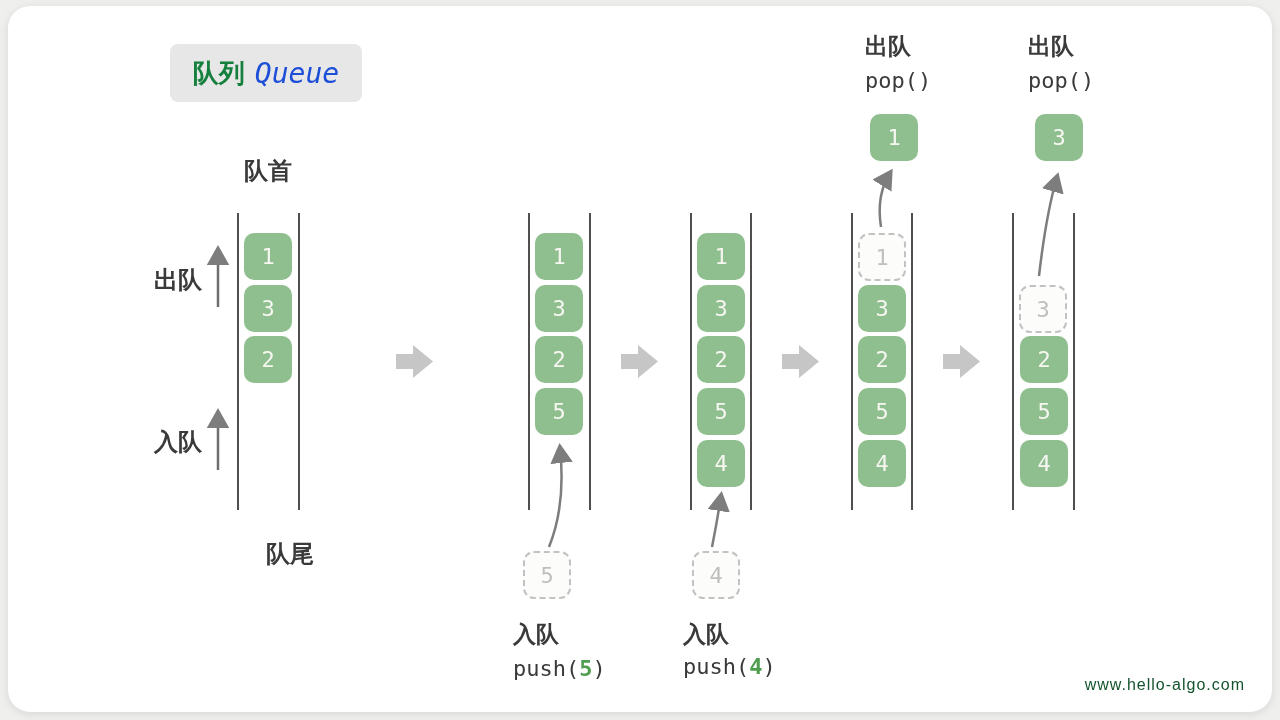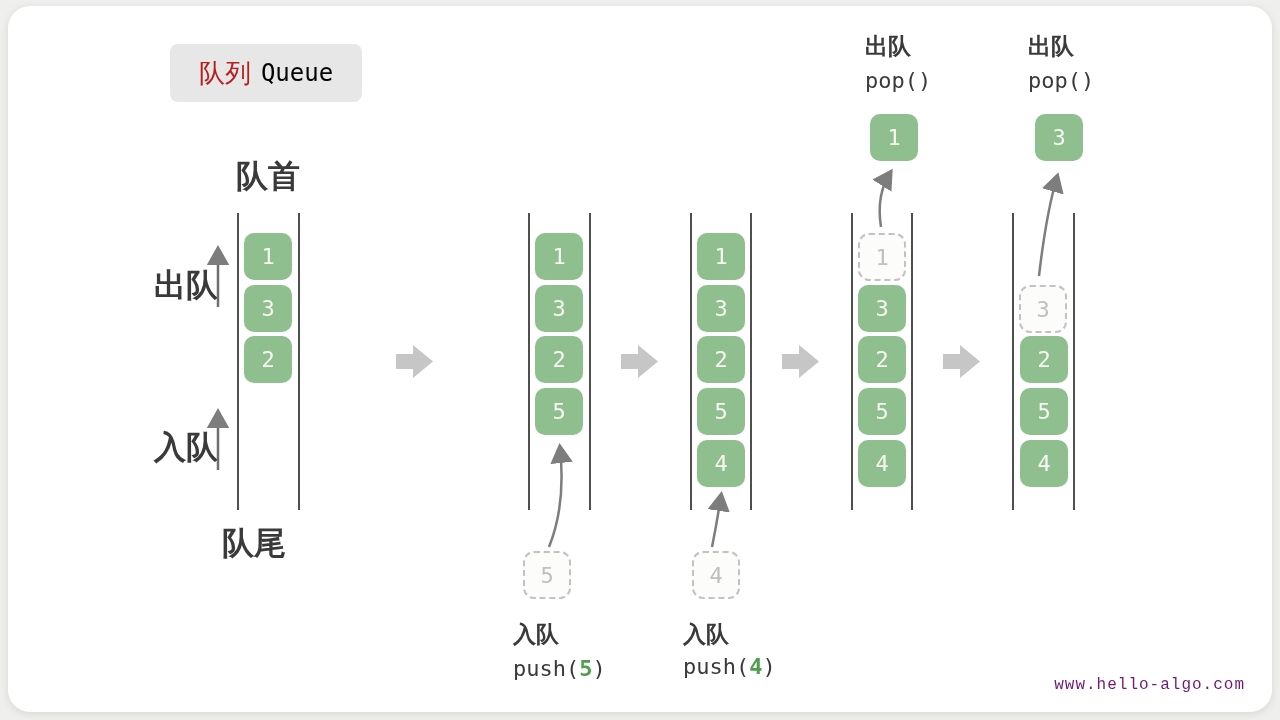--- a/index.html
+++ b/index.html
@@ -21,7 +21,7 @@
     background:#e7e7e7;border-radius:8px;
     display:flex;align-items:center;justify-content:center;gap:10px;
   }
-  .title-zh{font-size:26px;font-weight:400;color:#b91c1c;}
+  .title-zh{font-size:26px;font-weight:700;color:#15803d;}
   .title-en{font-size:24px;color:#000000;font-family:"DejaVu Sans Mono", monospace;}
 
   .cn-label{font-size:32px;font-weight:700;color:#3a3a3a;white-space:nowrap;}

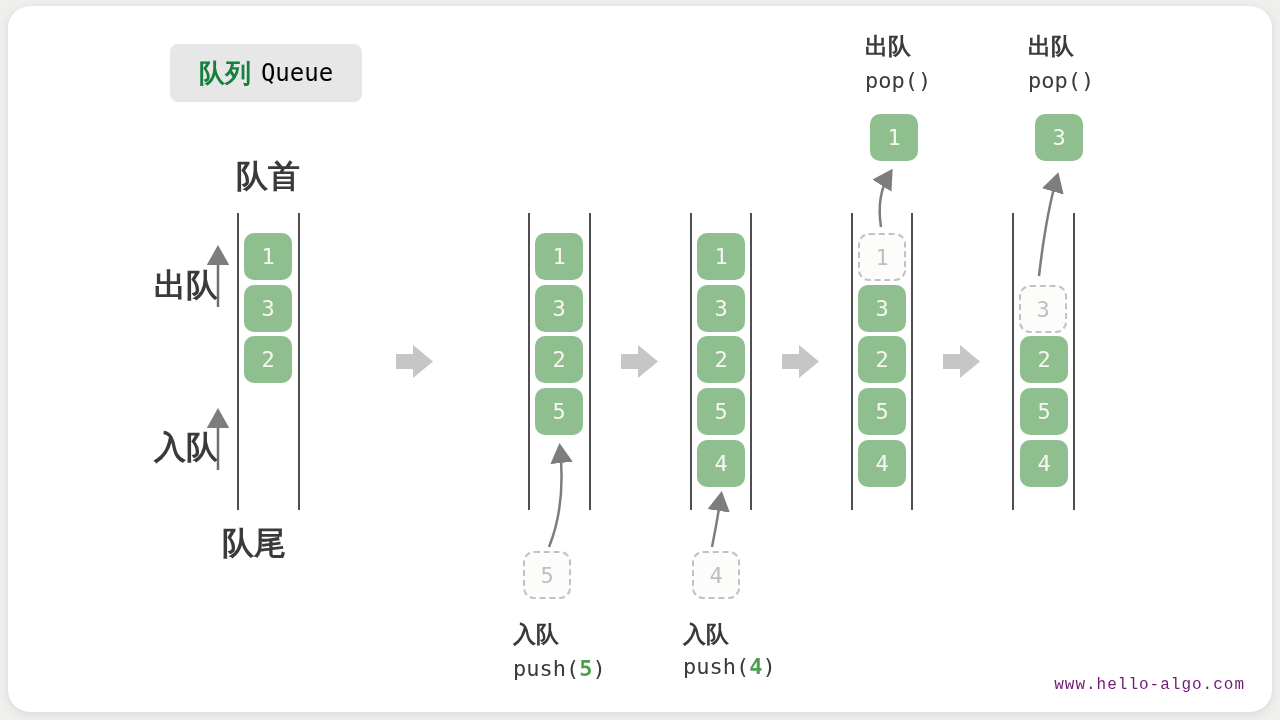--- a/index.html
+++ b/index.html
@@ -22,7 +22,7 @@
     display:flex;align-items:center;justify-content:center;gap:10px;
   }
   .title-zh{font-size:26px;font-weight:700;color:#15803d;}
-  .title-en{font-size:24px;color:#000000;font-family:"DejaVu Sans Mono", monospace;}
+  .title-en{font-size:28px;color:#1d4ed8;font-family:"DejaVu Sans Mono", monospace;font-style:italic;}
 
   .cn-label{font-size:32px;font-weight:700;color:#3a3a3a;white-space:nowrap;}
   .cn-label-sm{font-size:23px;font-weight:700;color:#3a3a3a;white-space:nowrap;}

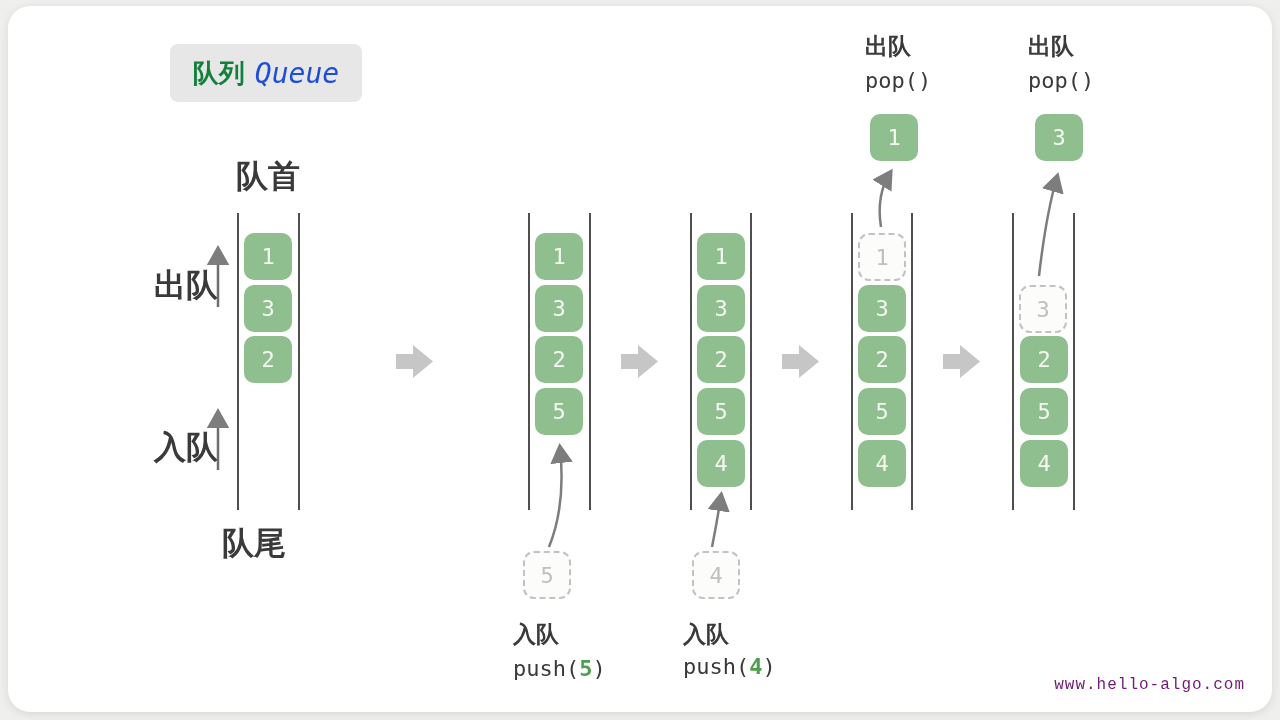--- a/index.html
+++ b/index.html
@@ -24,7 +24,7 @@
   .title-zh{font-size:26px;font-weight:700;color:#15803d;}
   .title-en{font-size:28px;color:#1d4ed8;font-family:"DejaVu Sans Mono", monospace;font-style:italic;}
 
-  .cn-label{font-size:32px;font-weight:700;color:#3a3a3a;white-space:nowrap;}
+  .cn-label{font-size:24px;font-weight:700;color:#3a3a3a;white-space:nowrap;}
   .cn-label-sm{font-size:23px;font-weight:700;color:#3a3a3a;white-space:nowrap;}
   .code-label{font-size:22px;color:#3a3a3a;font-family:"DejaVu Sans Mono", monospace;white-space:nowrap;}
   .code-accent{color:#4f9e4f;font-weight:700;}

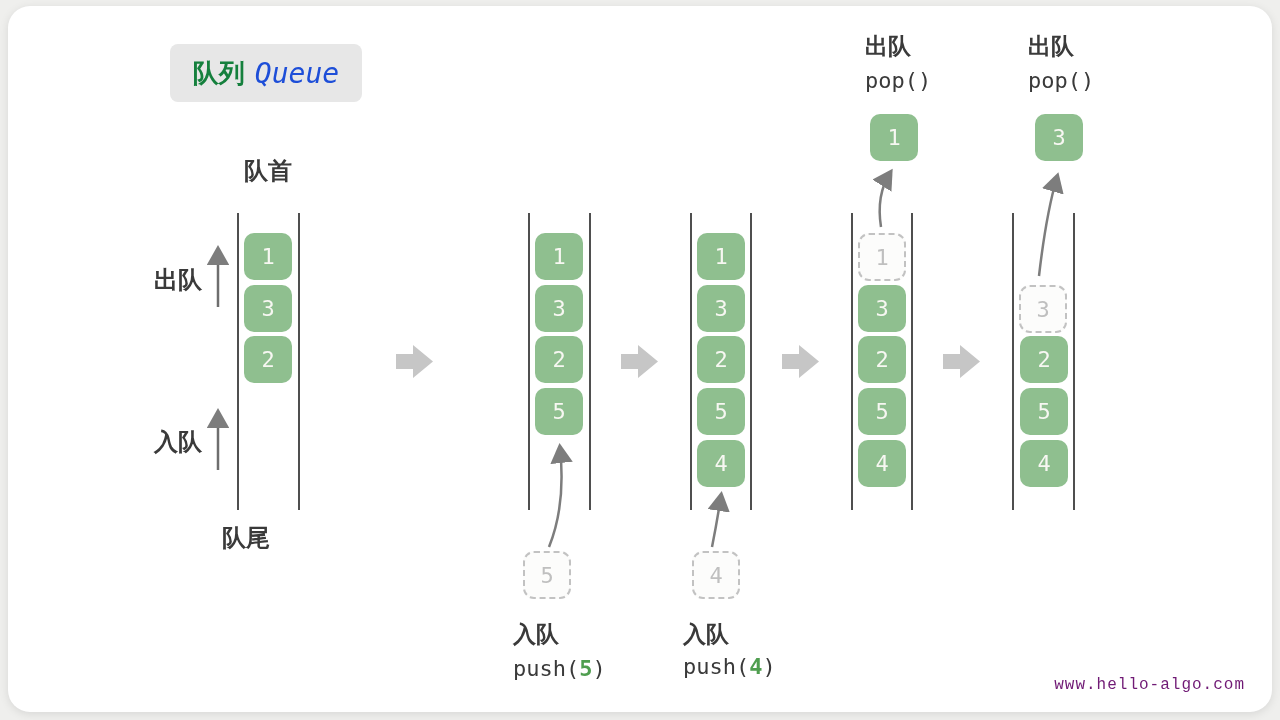--- a/index.html
+++ b/index.html
@@ -60,7 +60,7 @@
 </div>
 
 <div class="abs cn-label" style="left:222px;top:155px;width:92px;text-align:center;">队首</div>
-<div class="abs cn-label" style="left:222px;top:522px;width:92px;text-align:left;">队尾</div>
+<div class="abs cn-label" style="left:222px;top:538px;width:92px;text-align:right;">队尾</div>
 <div class="abs cn-label" style="left:154px;top:264px;">出队</div>
 <div class="abs cn-label" style="left:154px;top:426px;">入队</div>
 

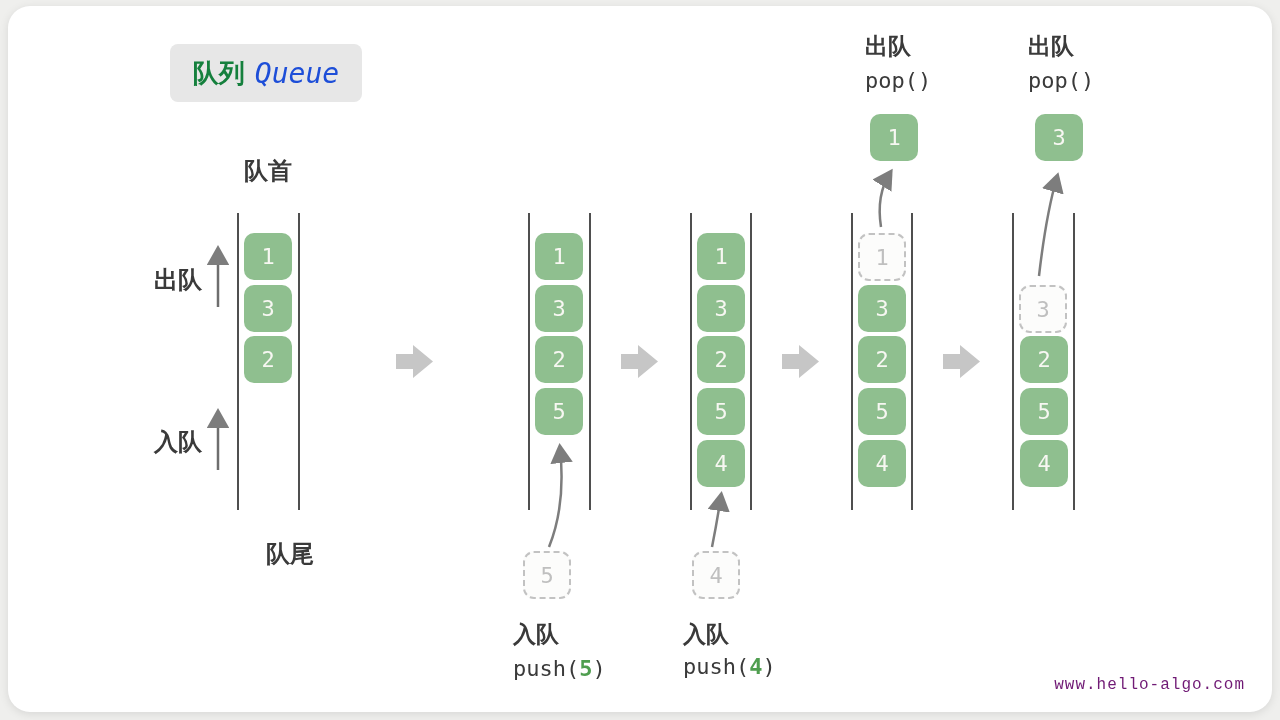--- a/index.html
+++ b/index.html
@@ -44,8 +44,8 @@
   }
 
   .watermark{
-    right:35px;top:676px;font-size:16px;color:#701a75;
-    font-family:Liberation Mono, monospace;letter-spacing:1px;
+    right:35px;top:676px;font-size:16px;color:#14532d;
+    font-family:Liberation Sans, sans-serif;letter-spacing:1px;
   }
   svg.overlay{position:absolute;left:0;top:0;pointer-events:none;}
 </style>

